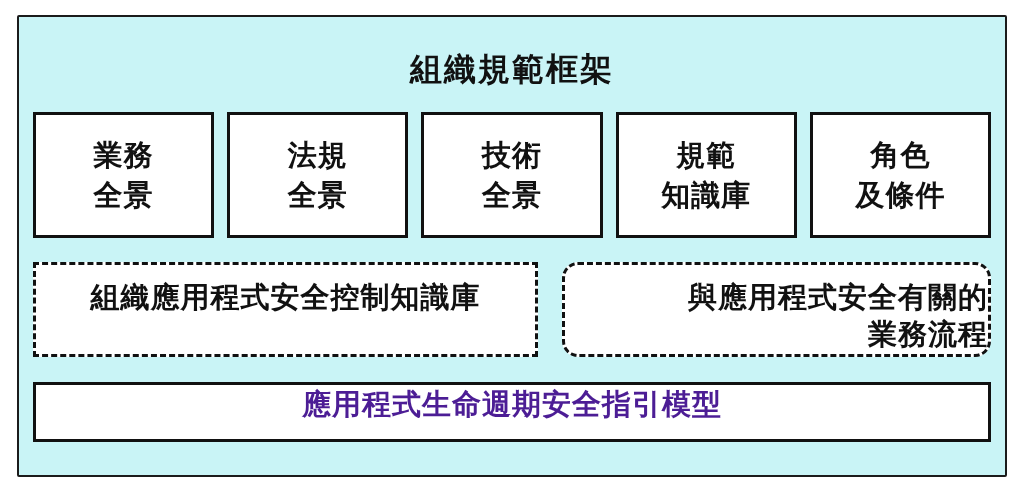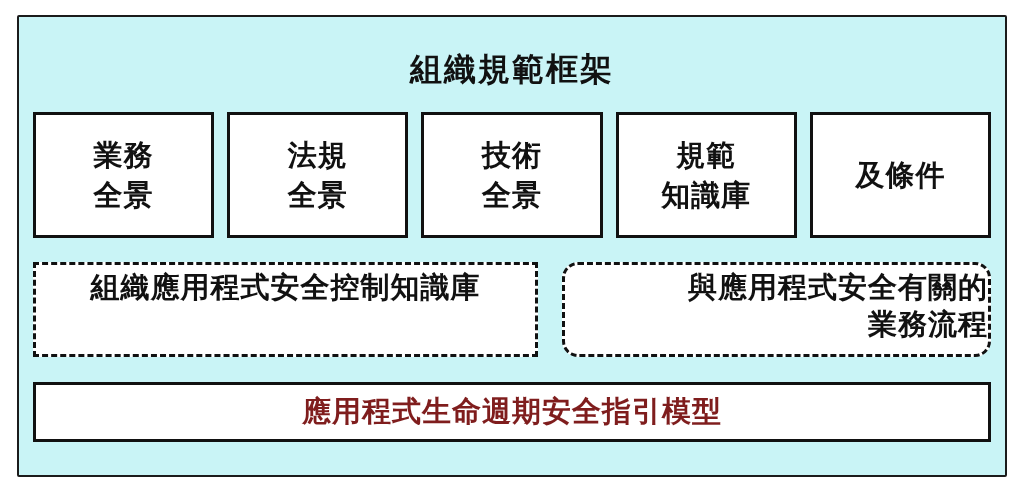--- a/index.html
+++ b/index.html
@@ -136,6 +136,7 @@
         <span class="line">知識庫</span>
       </div>
       <div class="solid-box">
+        <span class="line">角色</span>
         <span class="line">及條件</span>
       </div>
     </div>

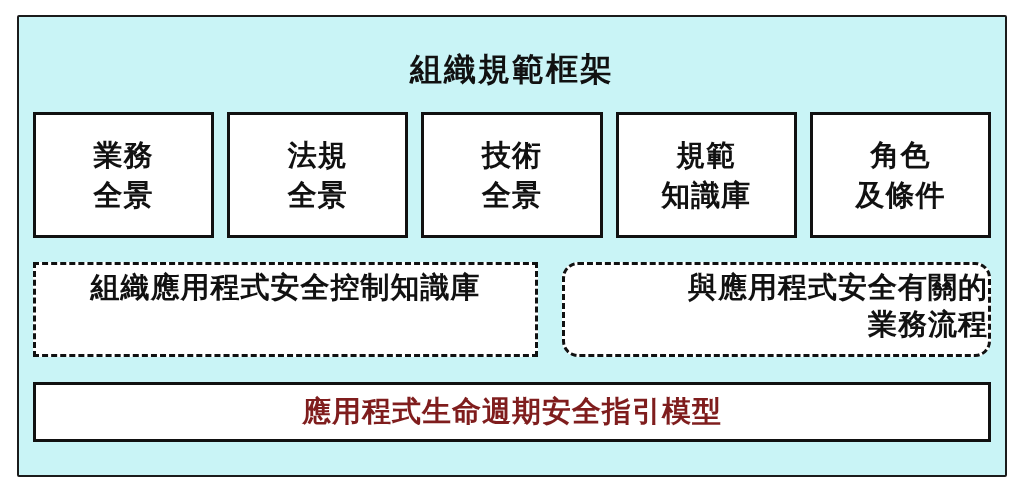--- a/index.html
+++ b/index.html
@@ -82,7 +82,7 @@
     line-height: 37px;
     letter-spacing: 1px;
     color: #111111;
-    padding-top: 4px;
+    padding-top: 14px;
   }
   .dashed-box.square { width: 505px; }
   .dashed-box.rounded { flex: 1; border-radius: 16px; text-align: right; }

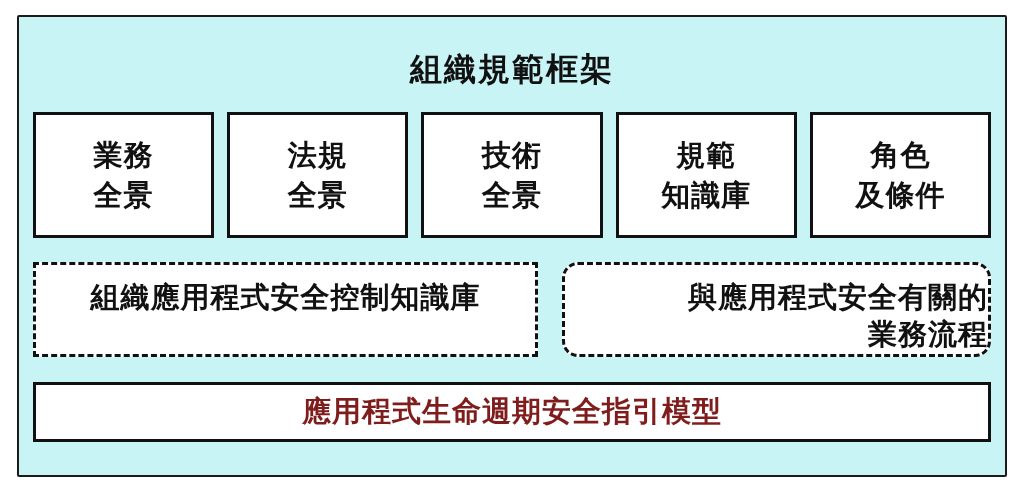--- a/index.html
+++ b/index.html
@@ -101,12 +101,11 @@
     border: 3px solid #111111;
     display: flex;
     justify-content: center;
-    align-items: center;
     text-align: center;
     font-size: 29px;
     font-weight: 700;
     letter-spacing: 1px;
-    color: #7f1d1d;
+    color: #4c1d95;
   }
   .line { display: block; }
 </style>

